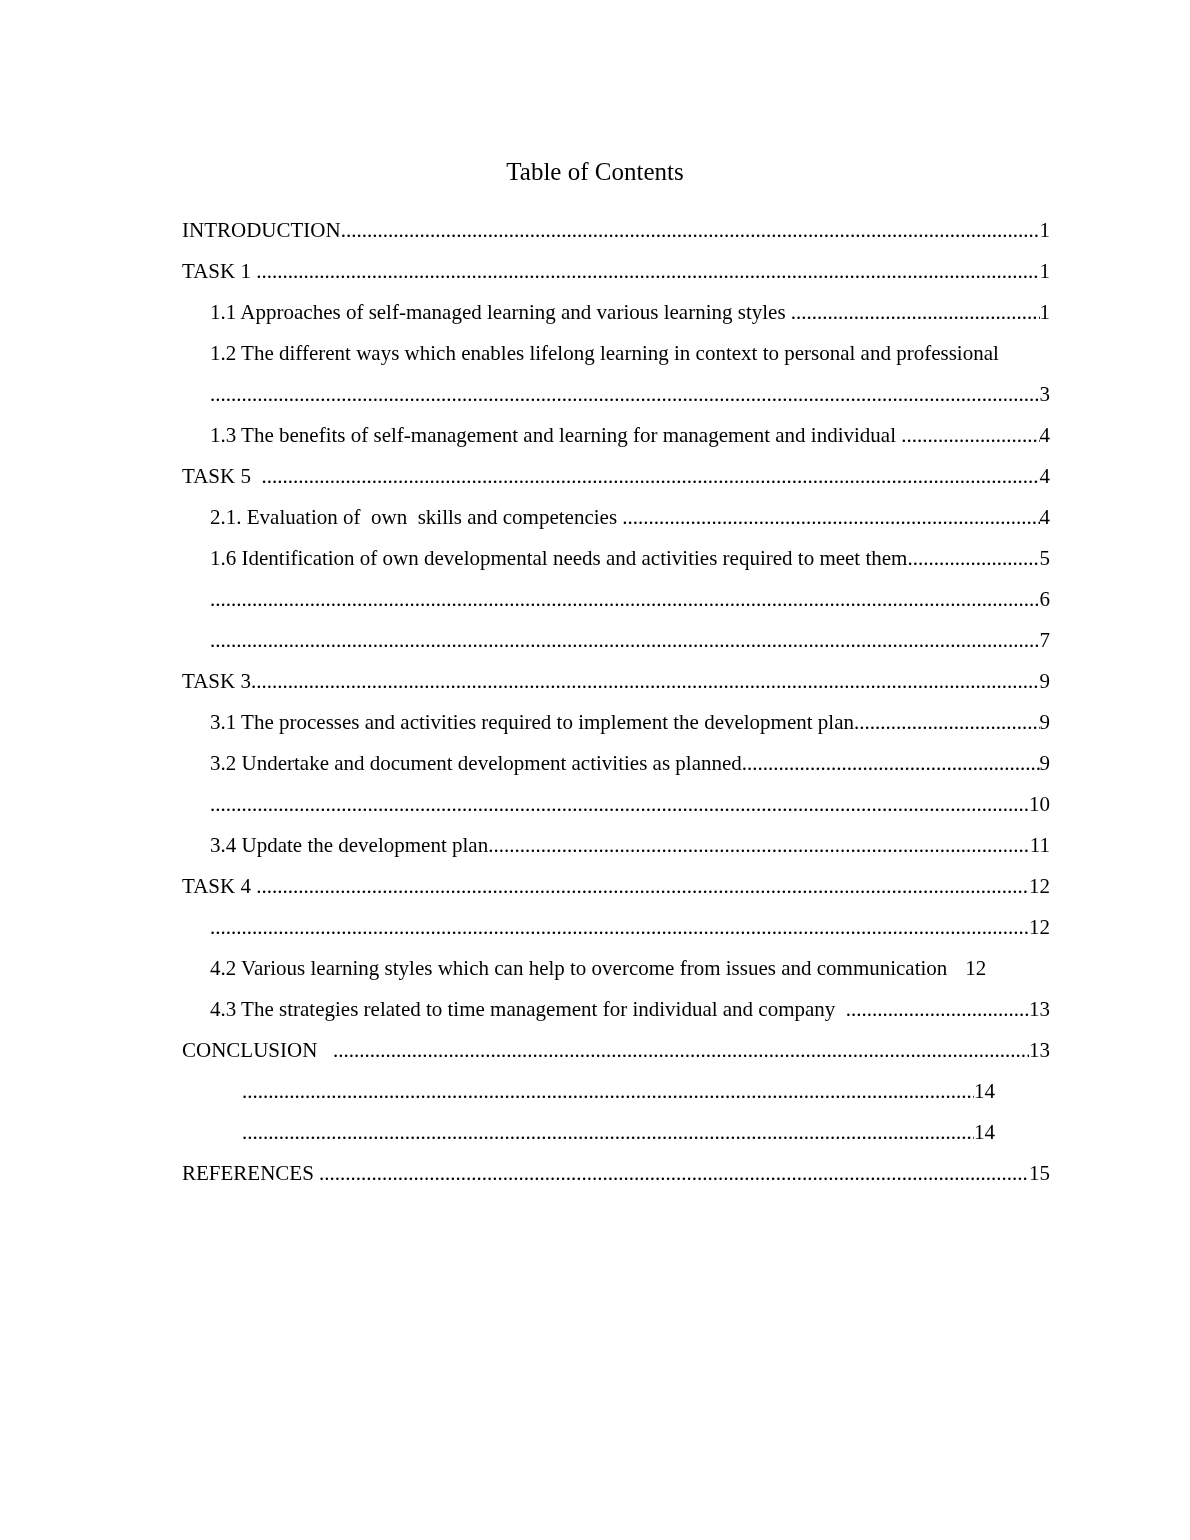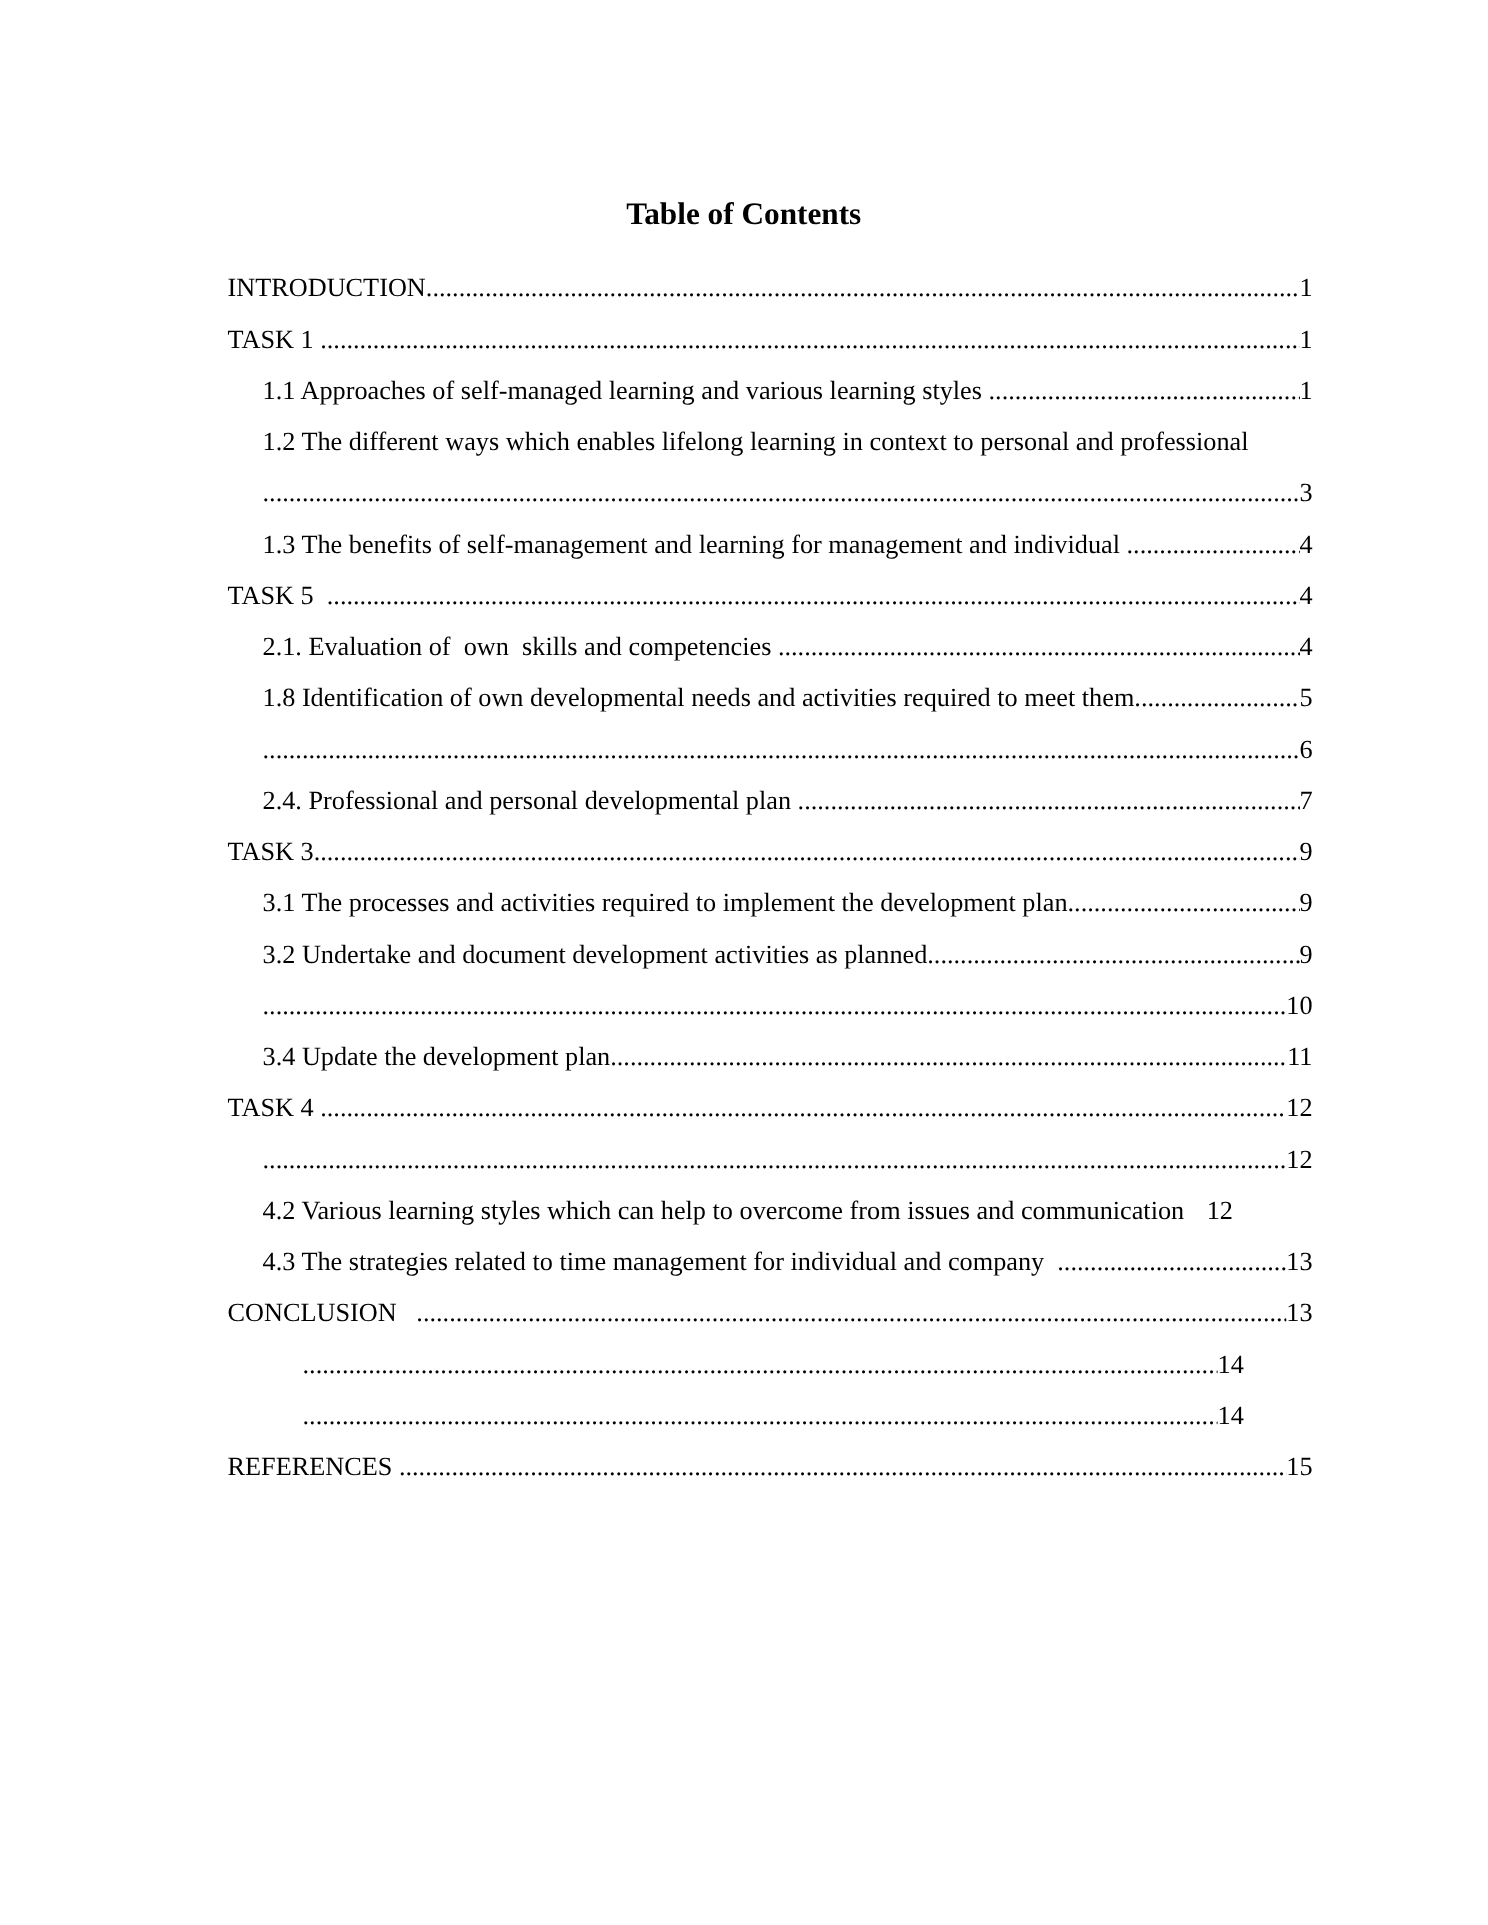--- a/index.html
+++ b/index.html
@@ -20,7 +20,7 @@
   .title {
     text-align: center;
     font-size: 25px;
-    font-weight: bold;
+    font-weight: normal;
     margin: 0 0 24px 0;
     font-family: "Liberation Serif", "DejaVu Serif", serif;
   }

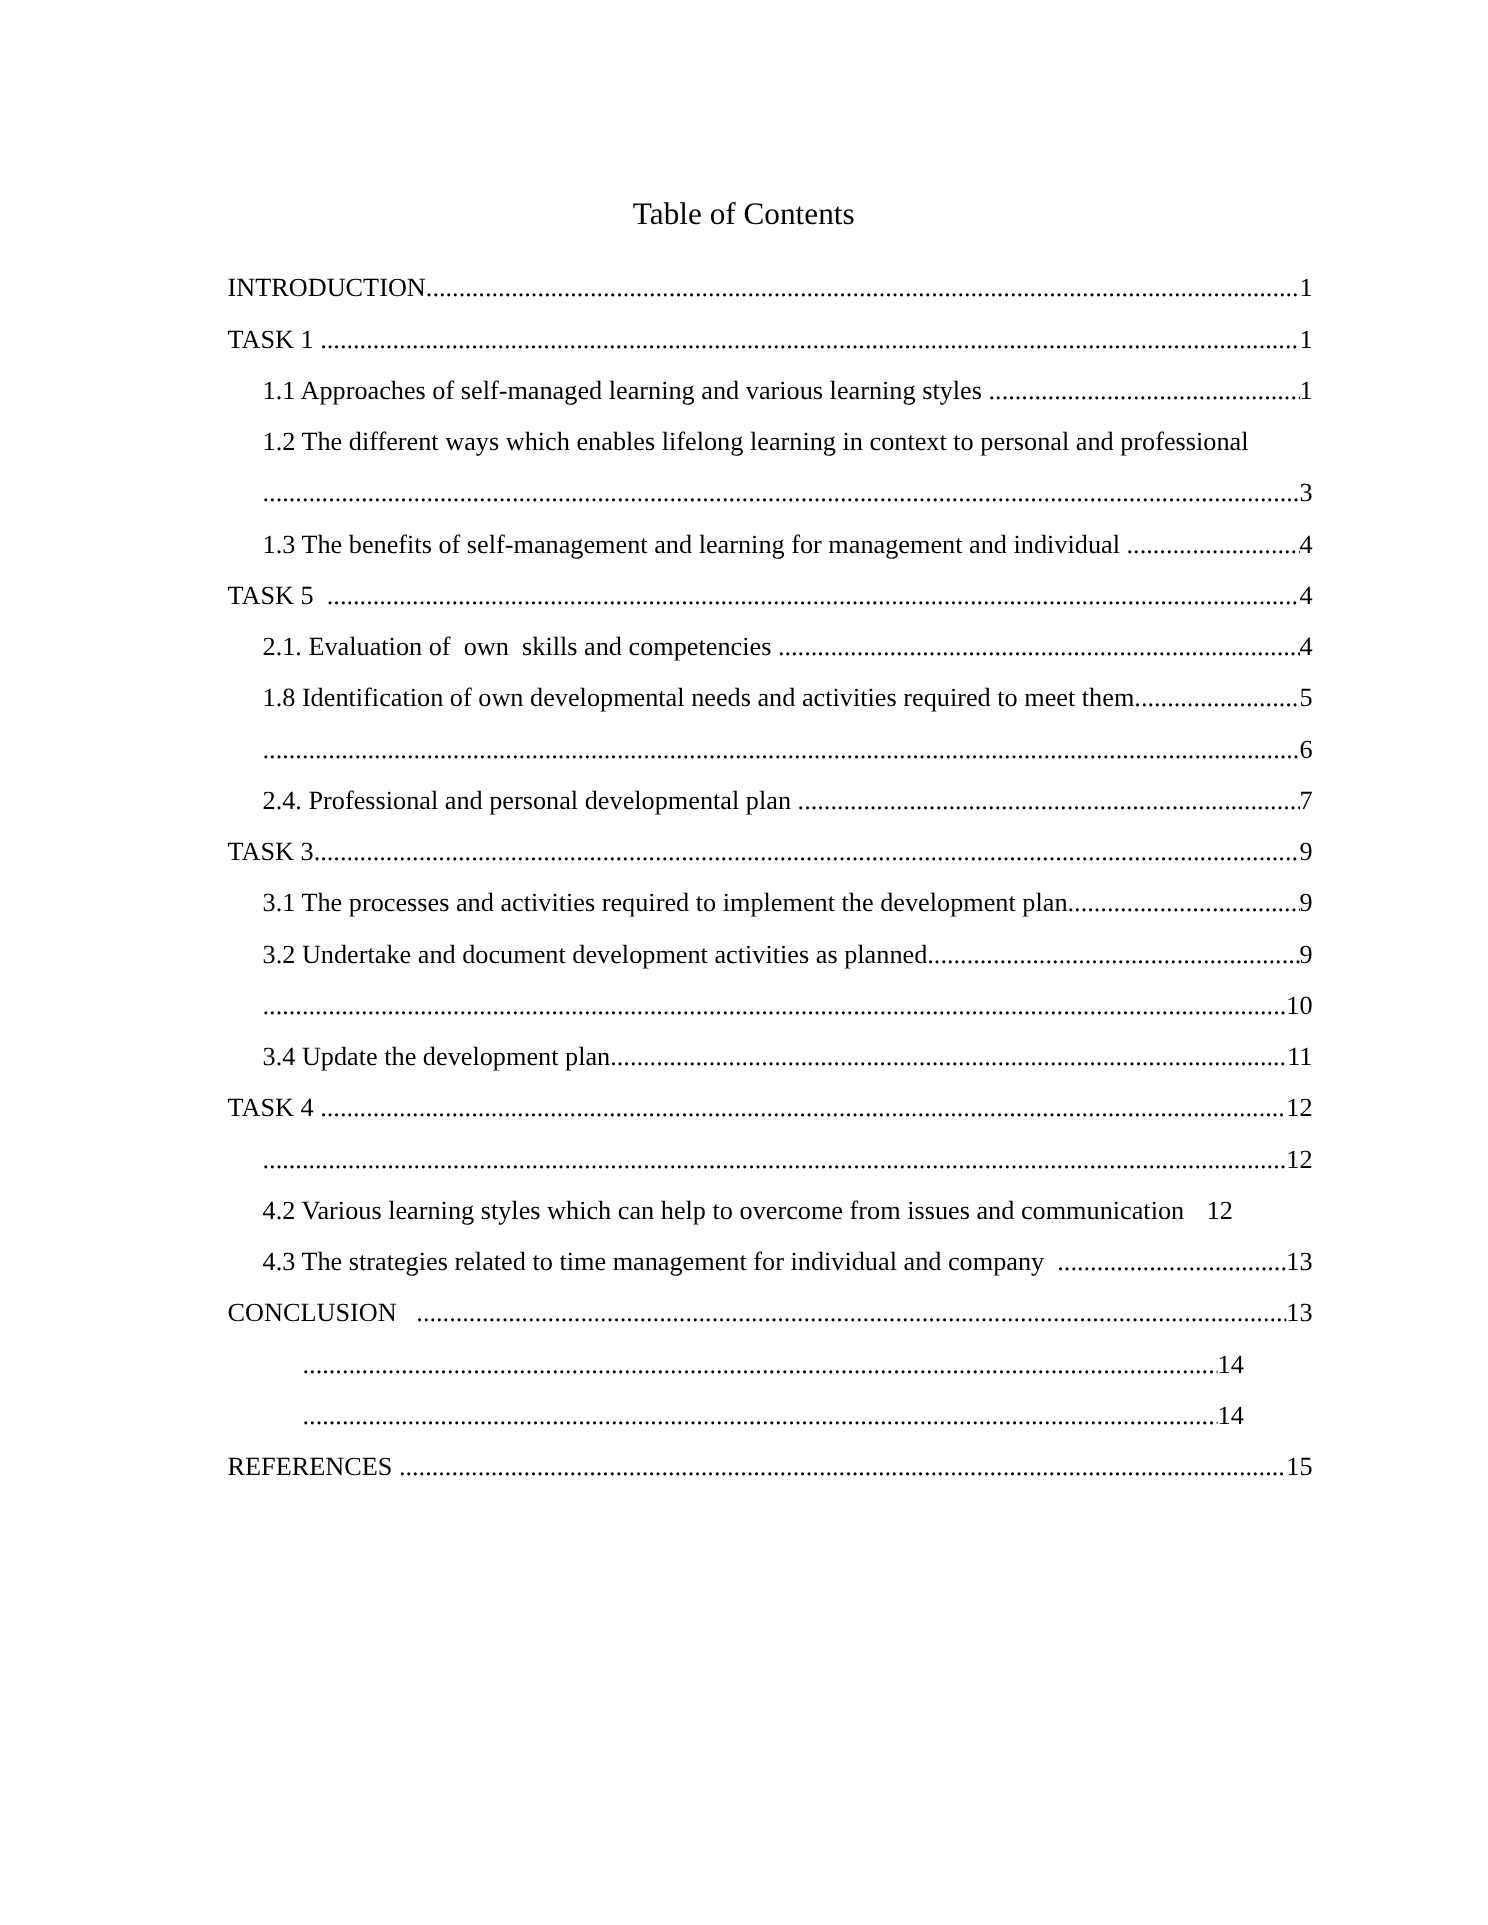--- a/index.html
+++ b/index.html
@@ -121,7 +121,7 @@
   </div>
 
   <div class="toc-row indent-1">
-    <span class="toc-text">1.8 Identification of own developmental needs and activities required to meet them</span>
+    <span class="toc-text">1.6 Identification of own developmental needs and activities required to meet them</span>
     <span class="toc-leader dots">................................................................................................................................................................................................................................................................................................................................................................................................................</span>
     <span class="toc-page">5</span>
   </div>

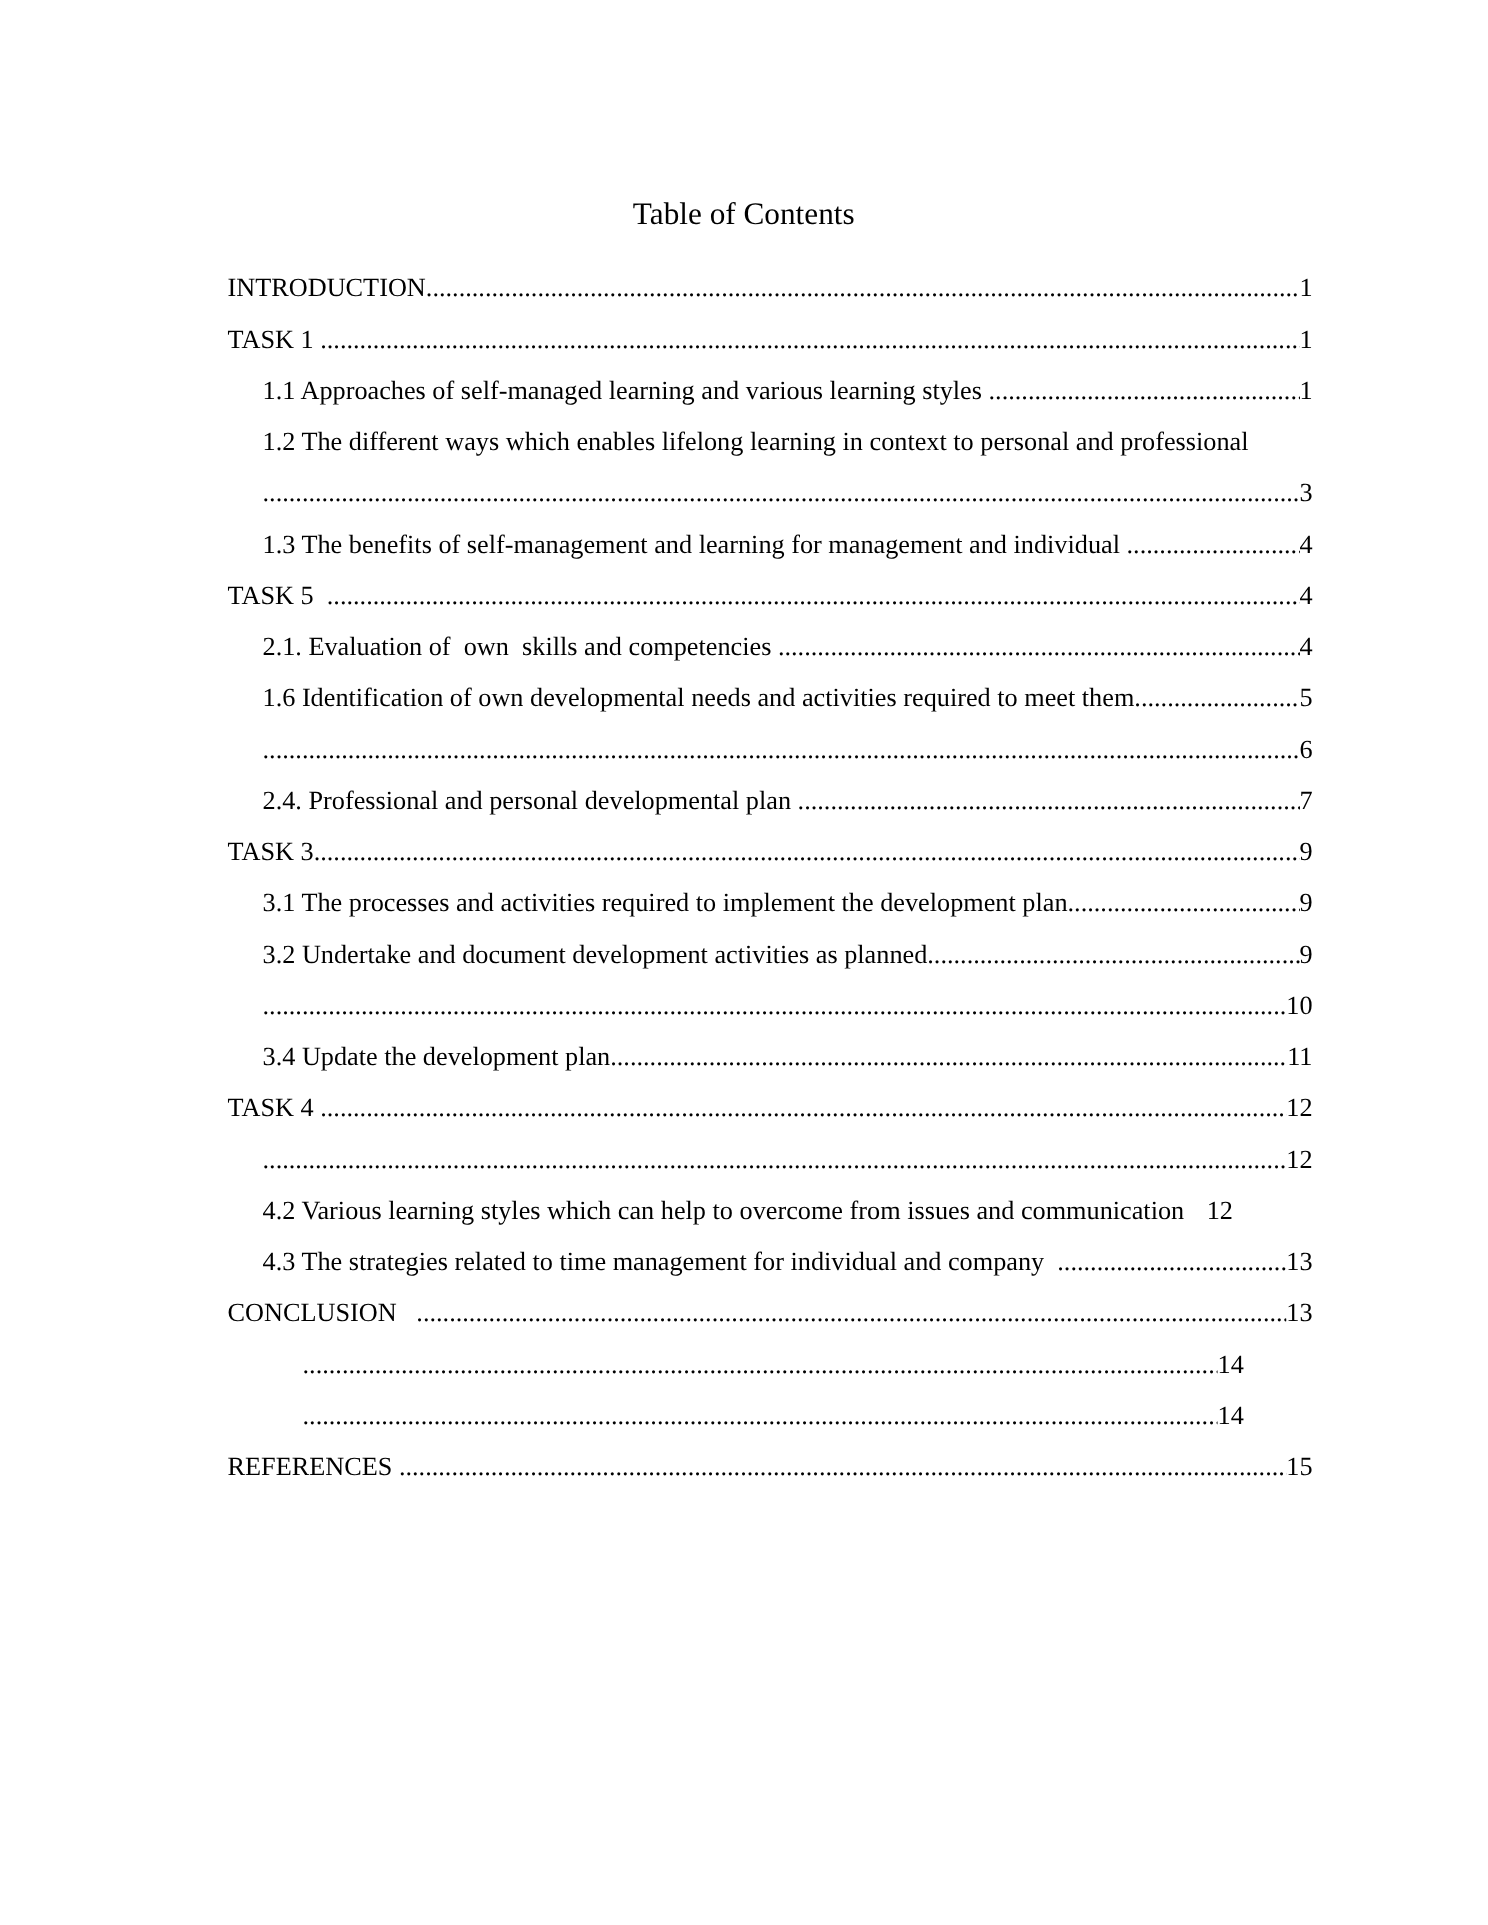--- a/index.html
+++ b/index.html
@@ -132,7 +132,6 @@
   </div>
 
   <div class="toc-row indent-1">
-    <span class="toc-text">2.4. Professional and personal developmental plan </span>
     <span class="toc-leader dots">................................................................................................................................................................................................................................................................................................................................................................................................................</span>
     <span class="toc-page">7</span>
   </div>

